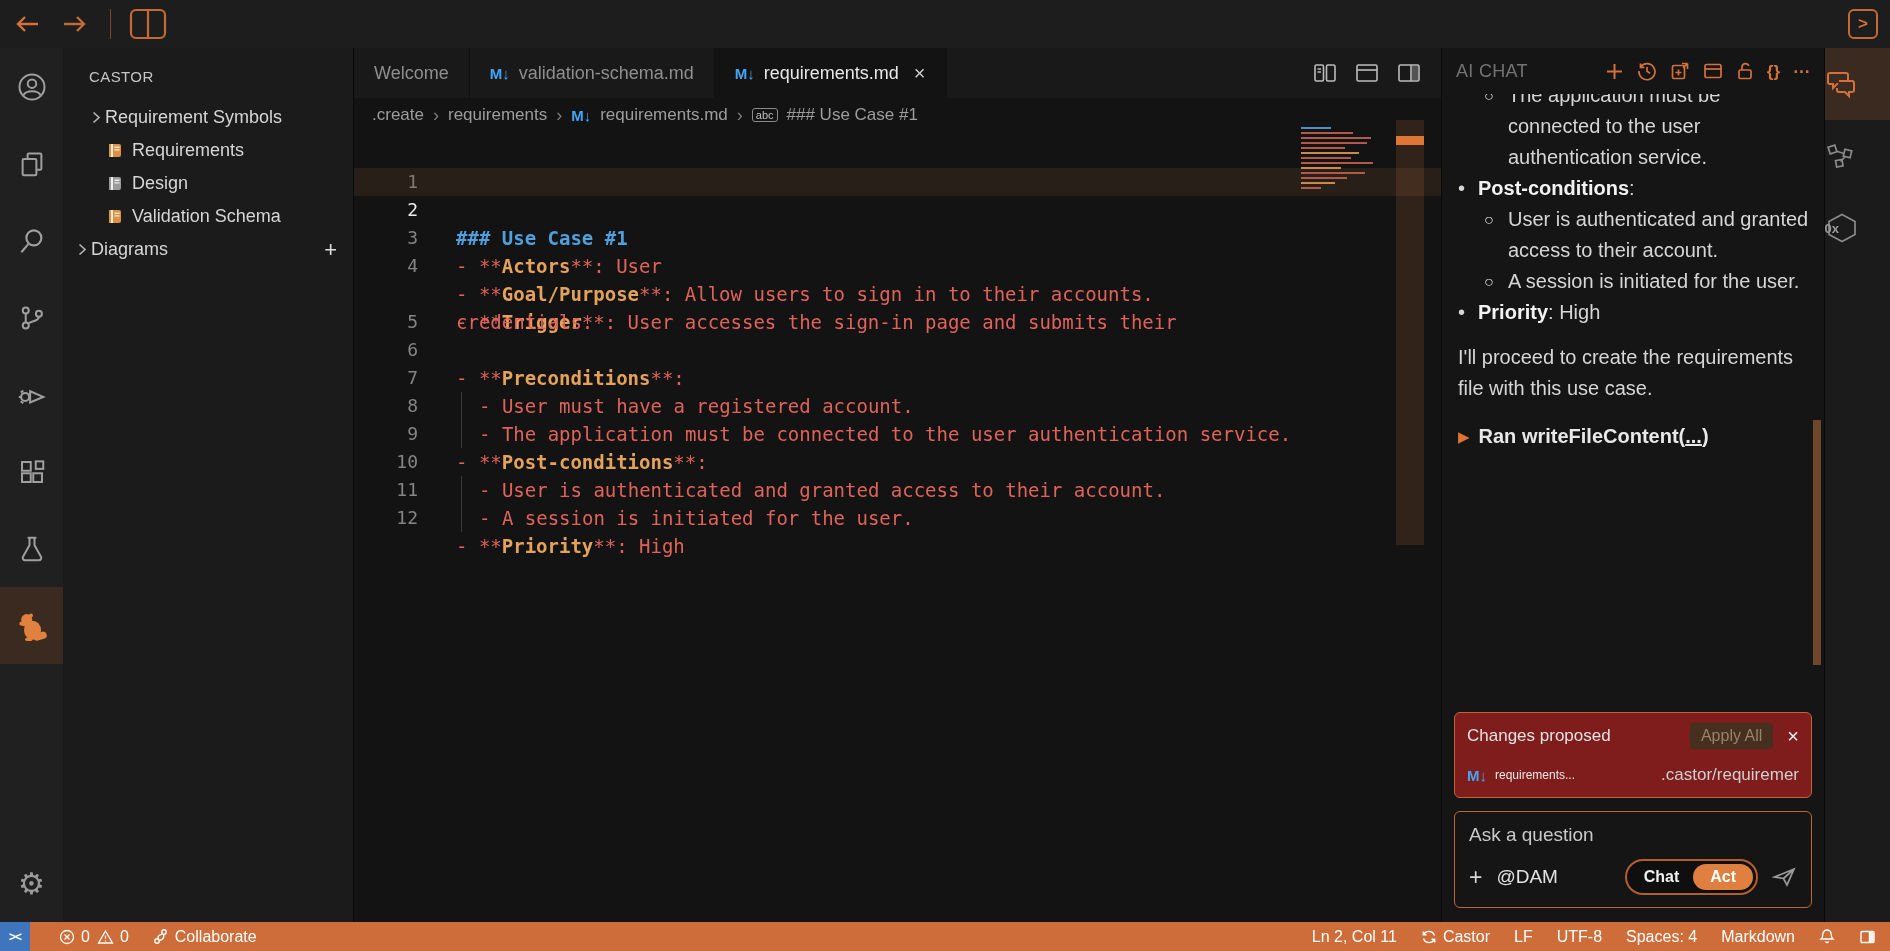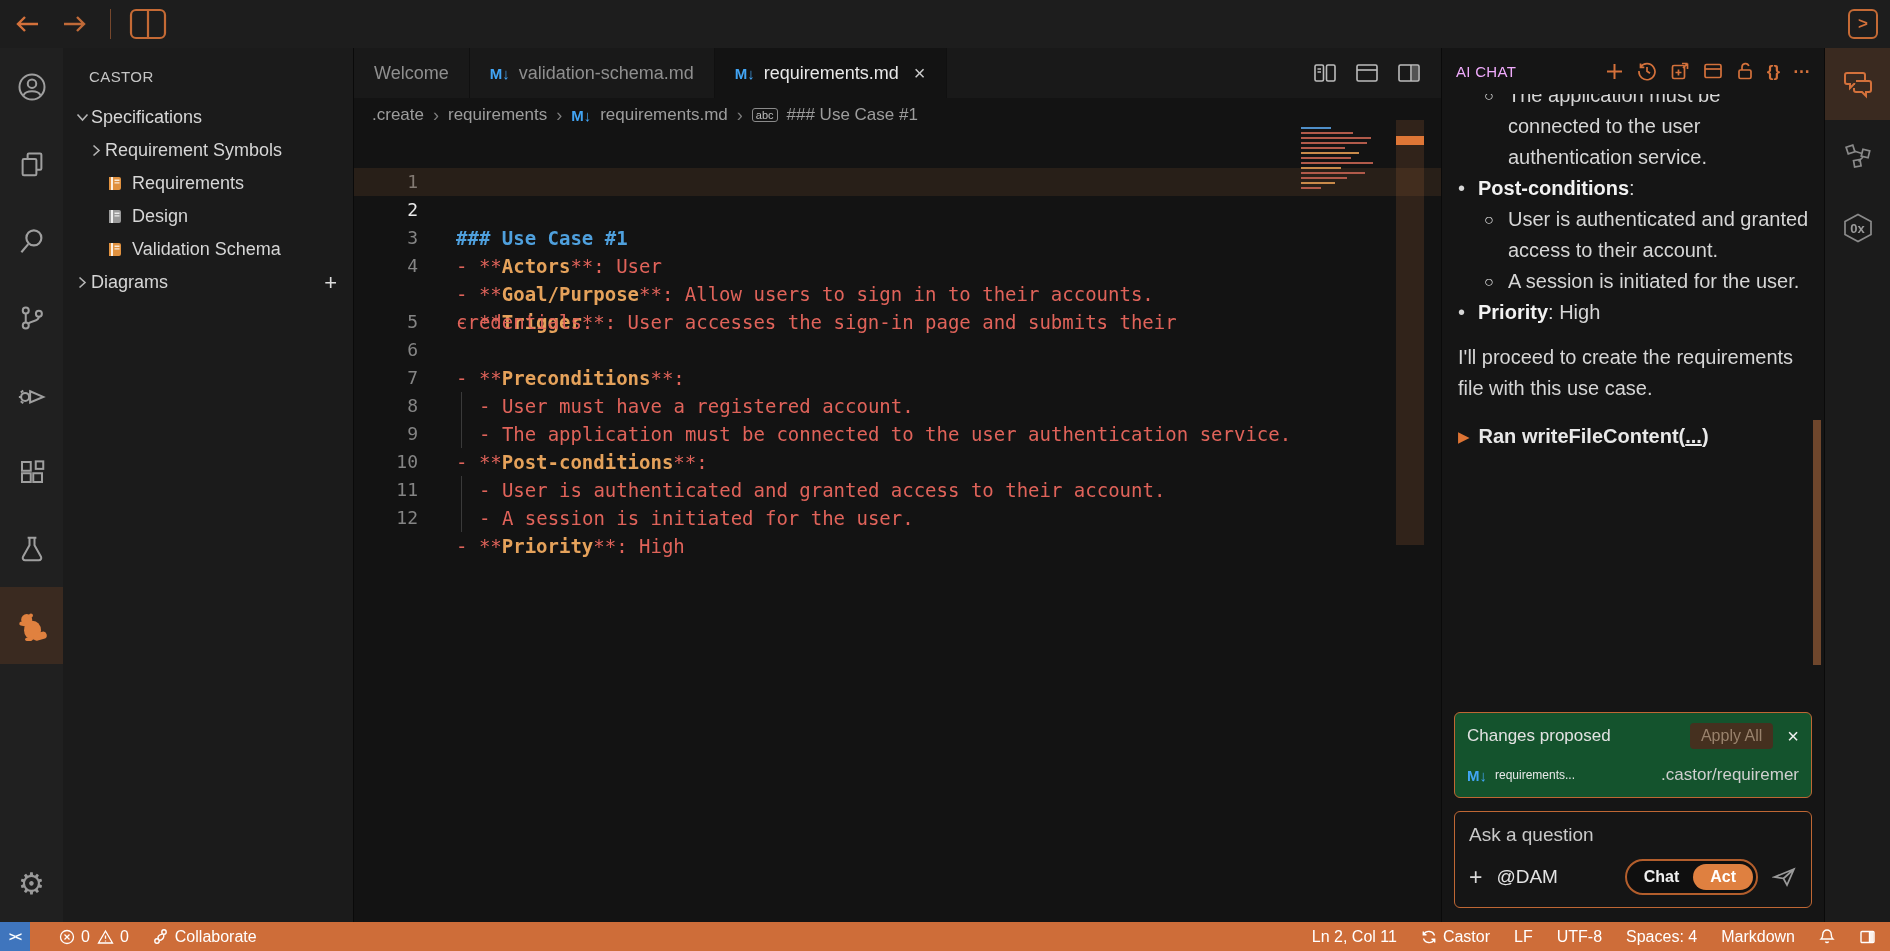--- a/index.html
+++ b/index.html
@@ -76,7 +76,7 @@
   .chat { width:383px; background:#151515; border-left:1px solid #0a0a0a; display:flex;
           flex-direction:column; position:relative; }
   .chat-header { height:46px; display:flex; align-items:center; padding:0 14px; flex:none; }
-  .chat-title { font-size:15px; color:#f0abfc; letter-spacing:.3px; }
+  .chat-title { font-size:18px; color:#737373; letter-spacing:.3px; }
   .chat-tools { margin-left:auto; display:flex; align-items:center; gap:13px; color:#d4713b; }
   .ct-text { font-size:17px; font-weight:bold; color:#d4713b; line-height:1; }
   .chat-body { flex:1; overflow:hidden; padding:0 14px 0 16px; font-size:20px; line-height:31px; color:#d6d6d6; }

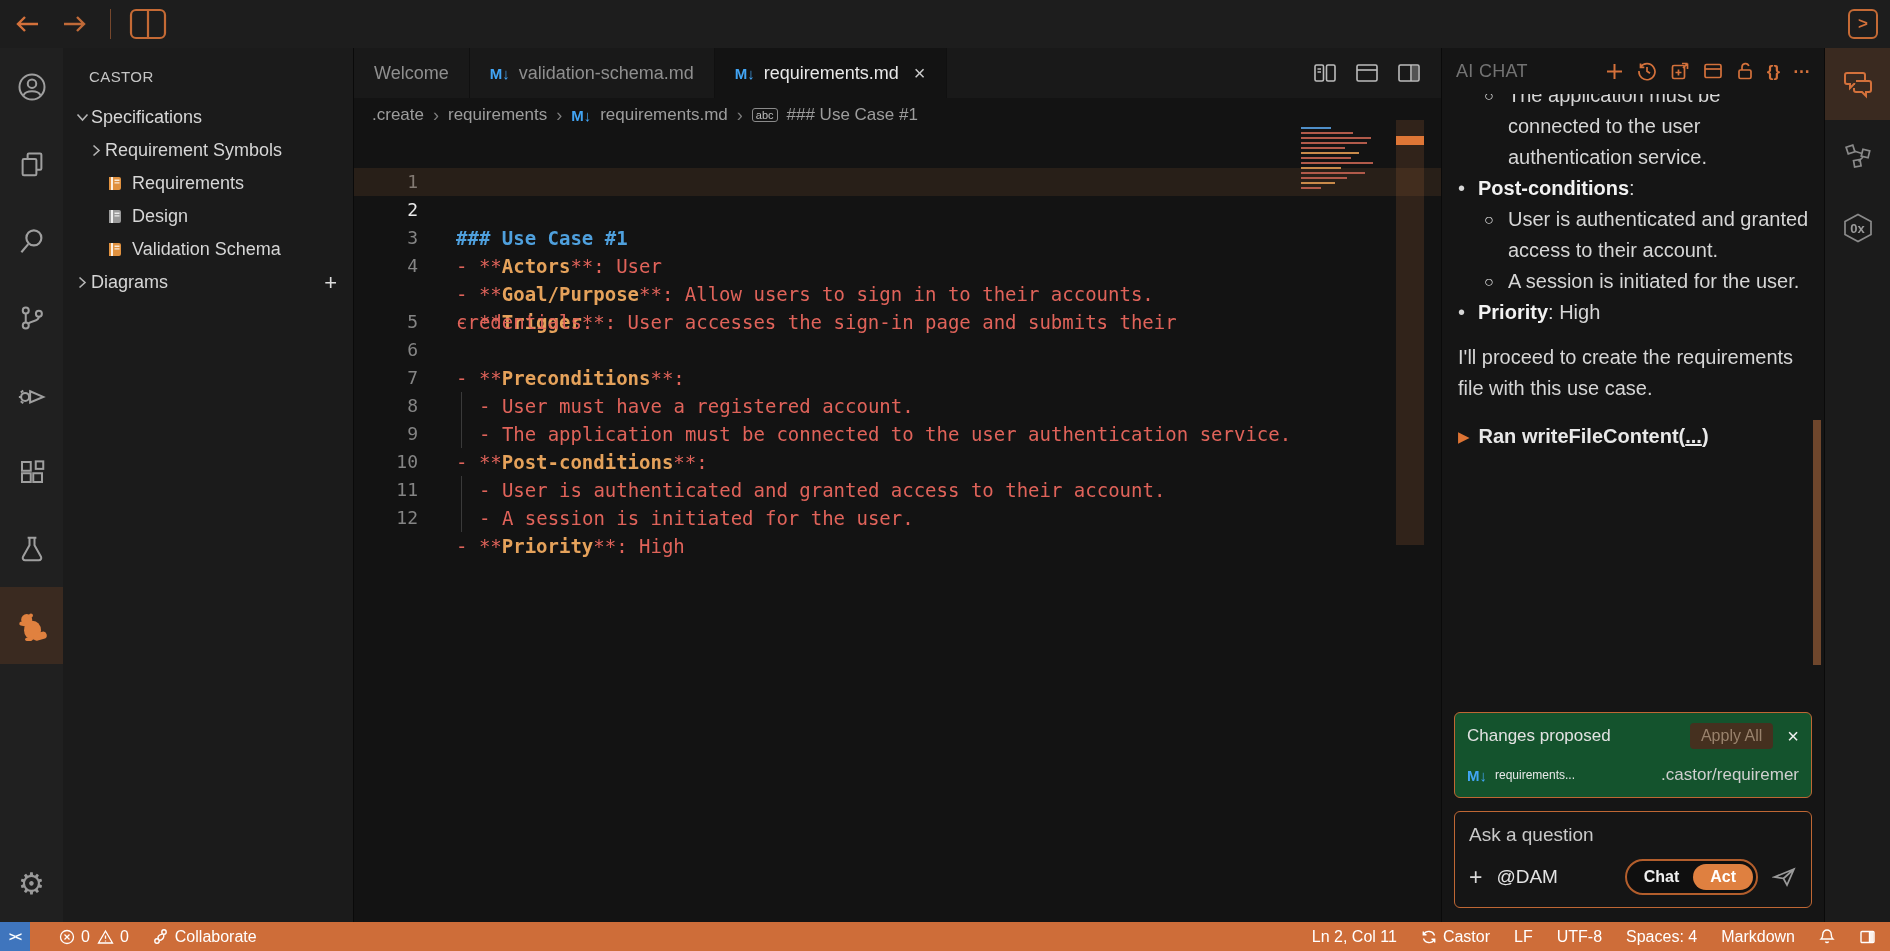--- a/index.html
+++ b/index.html
@@ -232,14 +232,6 @@
   <div class="sidebar">
     <div class="sidebar-title">CASTOR</div>
 
-    <div class="tree-row tw0">
-      <span class="chev">
-        <svg width="13" height="9" viewBox="0 0 13 9" fill="none" stroke="#b5b5b5" stroke-width="1.6">
-            <path d="M1.5 1.5 L6.5 7 L11.5 1.5"></path>
-          </svg>
-      </span>
-      <span>Specifications</span>
-    </div>
 
     <div class="tree-row tw1">
       <span class="chev">

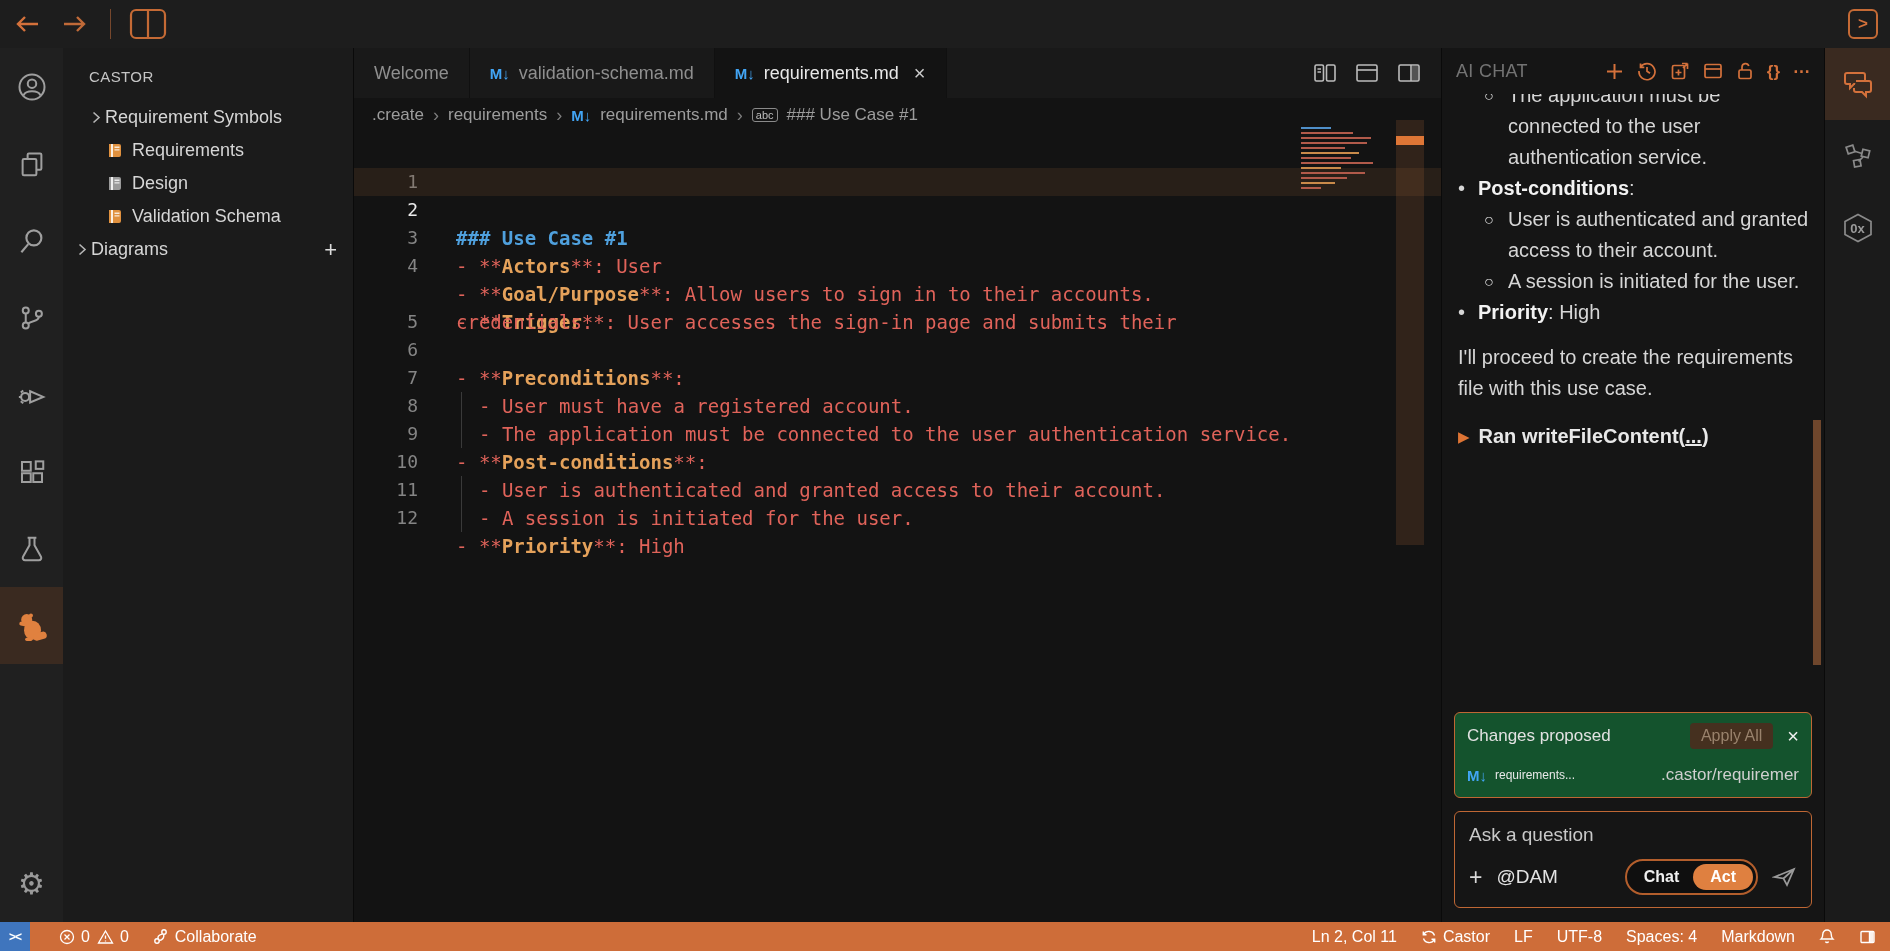--- a/index.html
+++ b/index.html
@@ -120,7 +120,7 @@
   
   .rail { width:66px; background:#1b1b1b; border-left:1px solid #0a0a0a; display:flex;
           flex-direction:column; align-items:center; }
-  .rail-item { width:66px; height:72px; display:flex; align-items:center; justify-content:center;
+  .rail-item { width:66px; height:72px; display:flex; align-items:center; justify-content:flex-start;
                cursor:pointer; position:relative; }
   .rail-item.active { background:#3a2a20; }
   .hex-label { position:absolute; font-size:13px; color:#9a9a9a; font-weight:bold; }

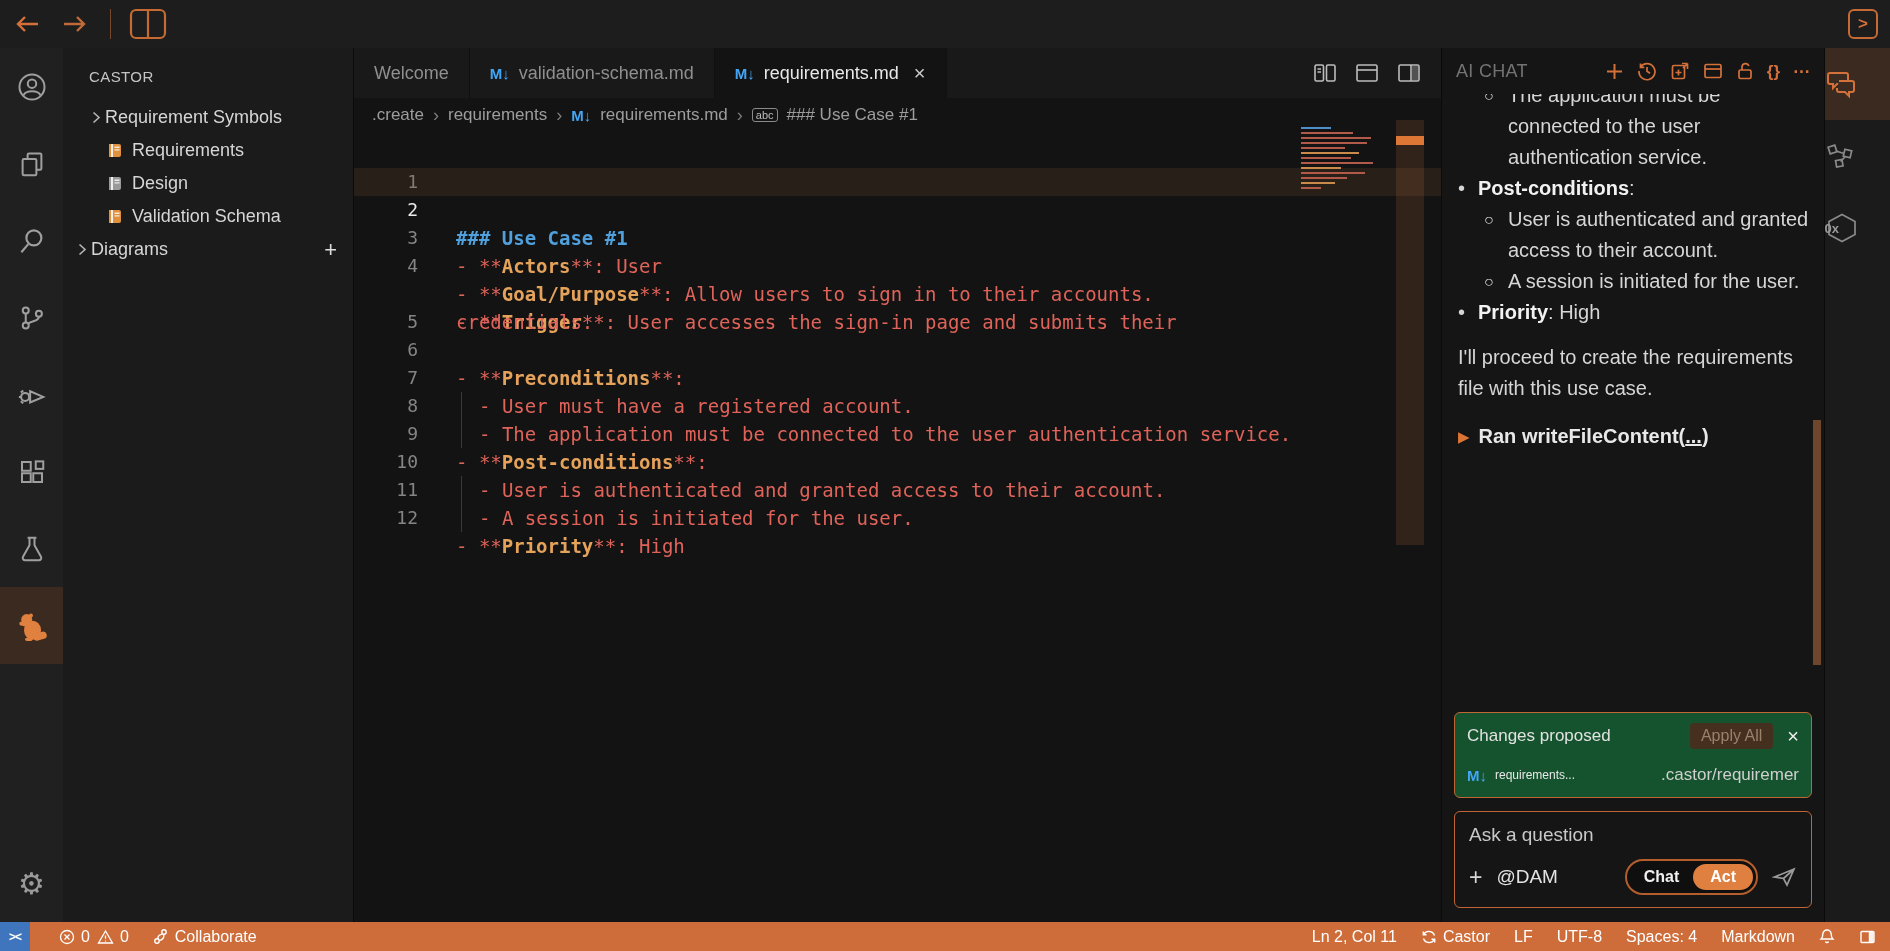--- a/index.html
+++ b/index.html
@@ -92,7 +92,7 @@
   .chat-scrollbar { position:absolute; right:3px; top:372px; width:8px; height:245px; background:#6e462c; }
 
   .changes { margin:6px 12px 0; border:1px solid #bf6734; border-radius:6px; padding:10px 12px 12px;
-             background:#14532d; flex:none; }
+             background:#7f1d1d; flex:none; }
   .ch-head { display:flex; align-items:center; }
   .ch-title { font-size:17px; color:#e2e2e2; }
   .applyall { margin-left:auto; background:#45301f; color:#99826c; font-size:16px; padding:4px 11px;

